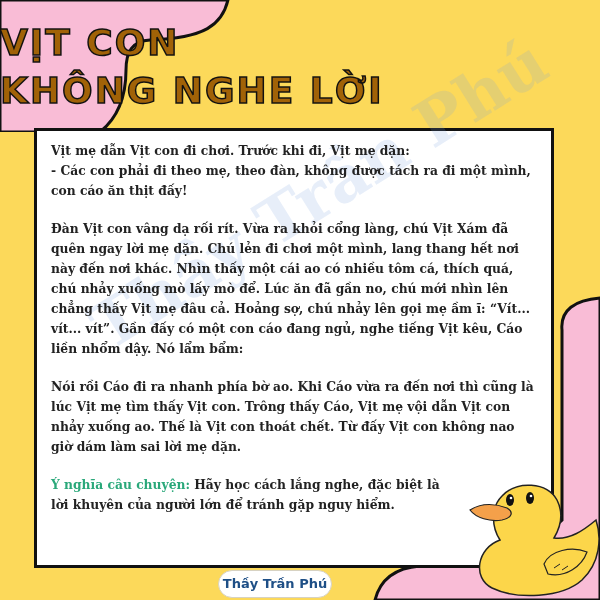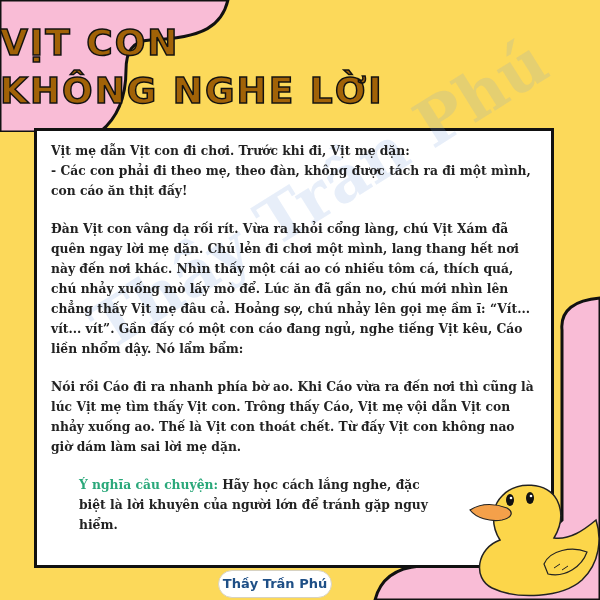--- a/index.html
+++ b/index.html
@@ -34,7 +34,7 @@
 - Các con phải đi theo mẹ, theo đàn, không được tách ra đi một mình, con cáo ăn thịt đấy!</p>
   <p>Đàn Vịt con vâng dạ rối rít. Vừa ra khỏi cổng làng, chú Vịt Xám đã quên ngay lời mẹ dặn. Chú lẻn đi chơi một mình, lang thang hết nơi này đến nơi khác. Nhìn thấy một cái ao có nhiều tôm cá, thích quá, chú nhảy xuống mò lấy mò để. Lúc ăn đã gần no, chú mới nhìn lên chẳng thấy Vịt mẹ đâu cả. Hoảng sợ, chú nhảy lên gọi mẹ ầm ĩ: “Vít... vít... vít”. Gần đấy có một con cáo đang ngủ, nghe tiếng Vịt kêu, Cáo liền nhổm dậy. Nó lẩm bẩm:</p>
   <p>Nói rồi Cáo đi ra nhanh phía bờ ao. Khi Cáo vừa ra đến nơi thì cũng là lúc Vịt mẹ tìm thấy Vịt con. Trông thấy Cáo, Vịt mẹ vội dẫn Vịt con nhảy xuống ao. Thế là Vịt con thoát chết. Từ đấy Vịt con không nao giờ dám làm sai lời mẹ dặn.</p>
-  <p style="padding-right:90px;margin-left:28px;">
+  <p style="padding-right:90px;">
     <span class="moral-label">Ý nghĩa câu chuyện:</span><span> Hãy học cách lắng nghe, đặc biệt là lời khuyên của người lớn để tránh gặp nguy hiểm.</span>
   </p>
 </div>

